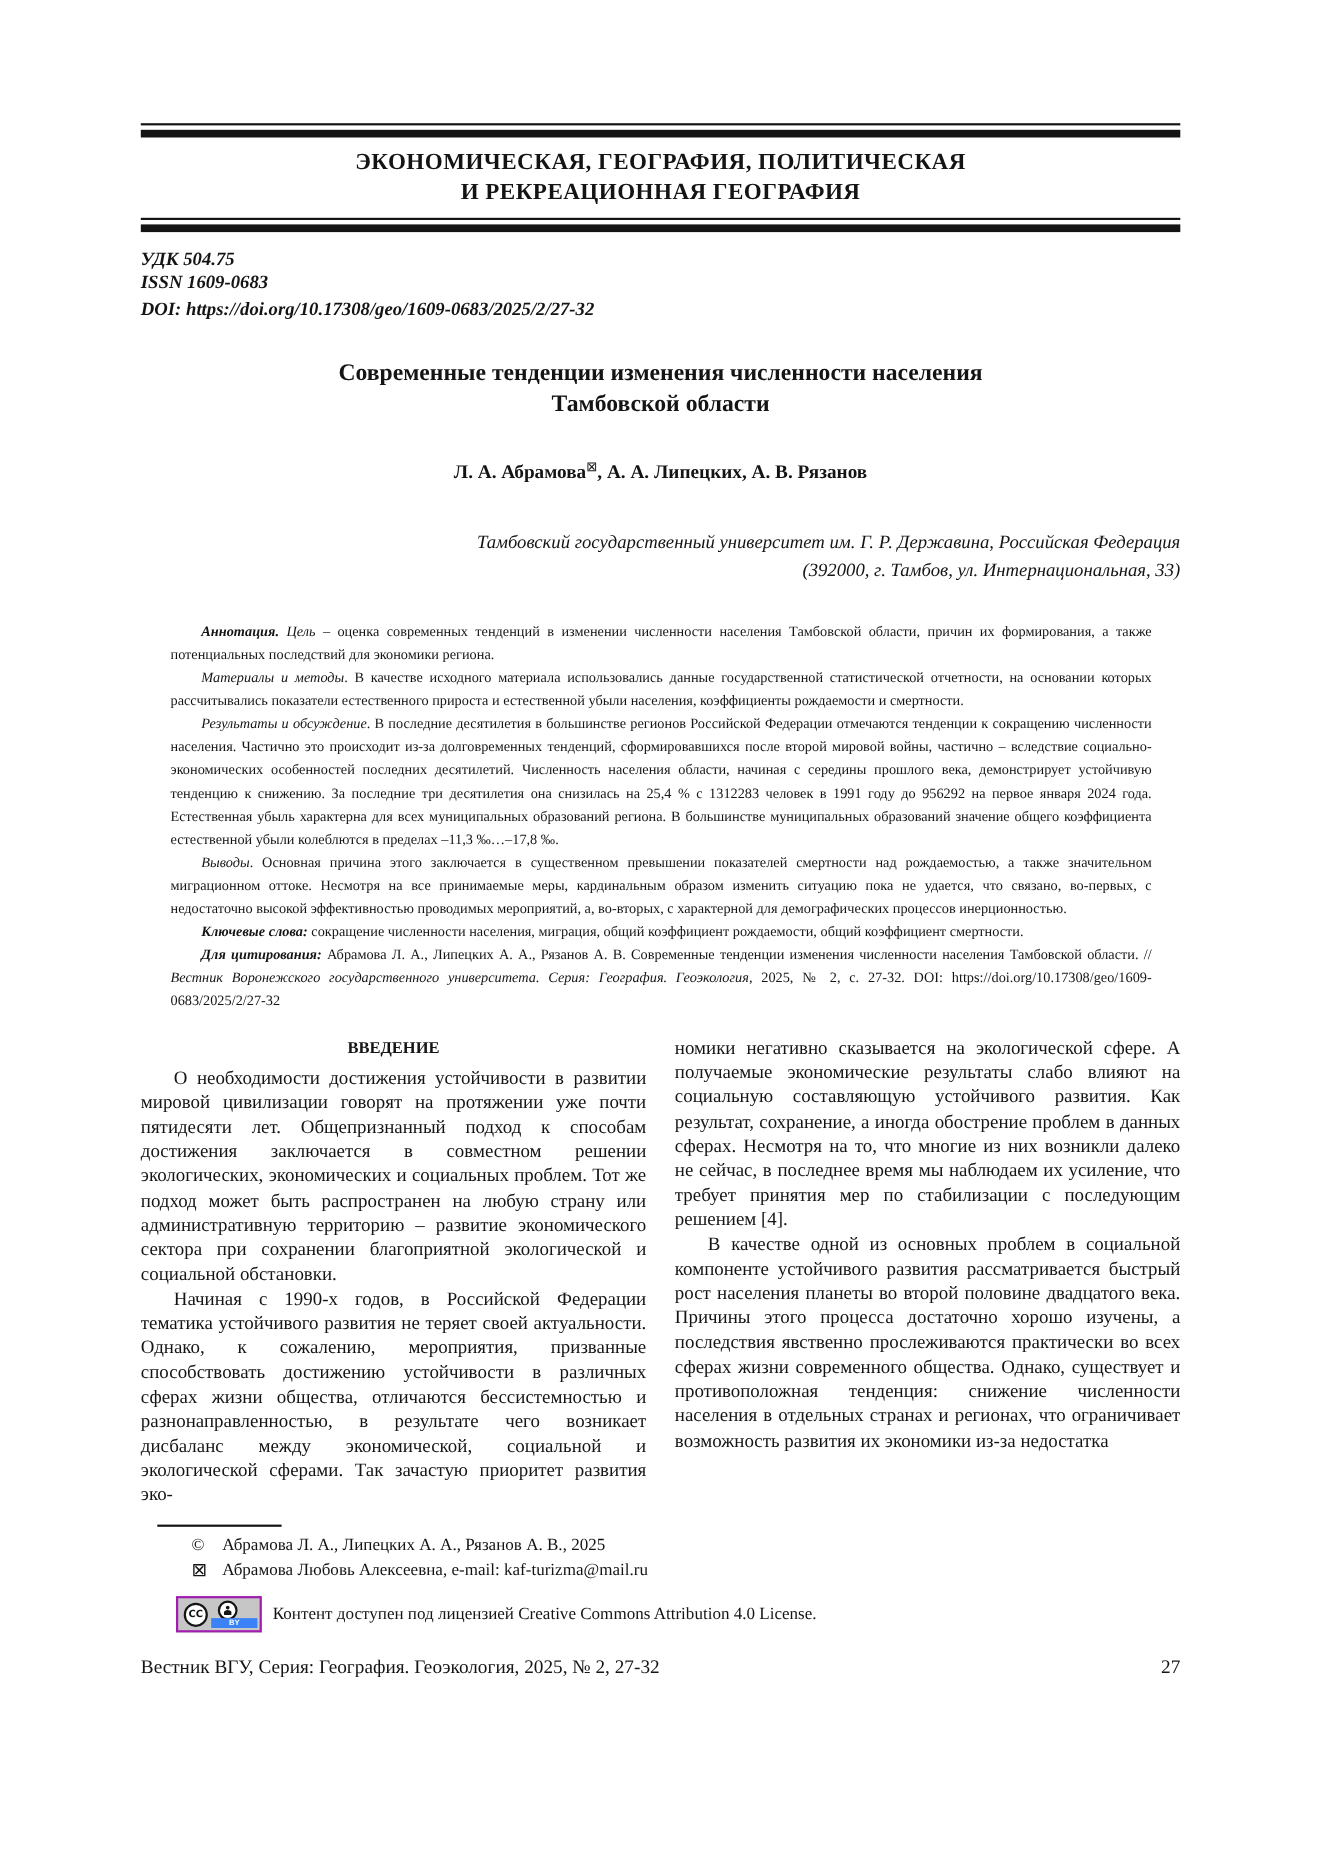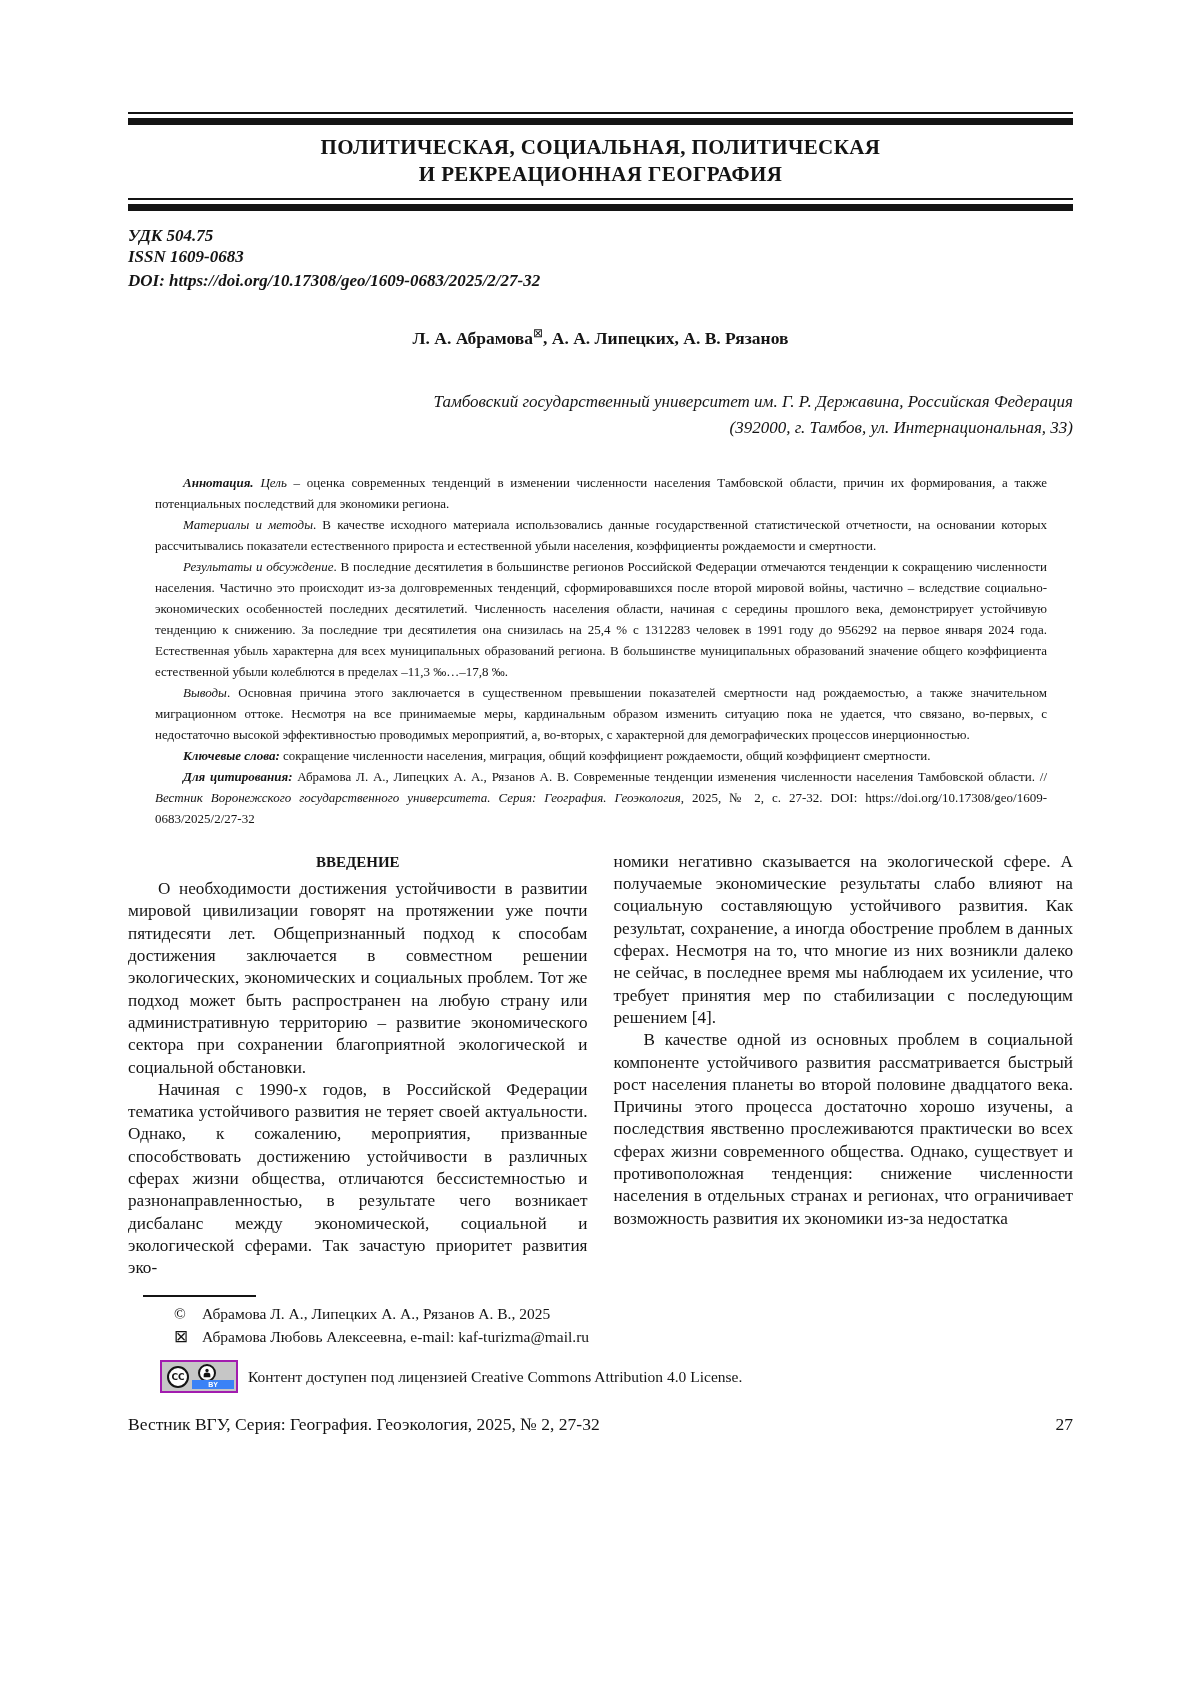--- a/index.html
+++ b/index.html
@@ -61,7 +61,7 @@
     <div class="rule-thin"></div>
     <div class="rule-thick"></div>
     <div class="banner-text">
-      <div>ПОЛИТИЧЕСКАЯ, СОЦИАЛЬНАЯ, ПОЛИТИЧЕСКАЯ</div>
+      <div>ЭКОНОМИЧЕСКАЯ, ГЕОГРАФИЯ, ПОЛИТИЧЕСКАЯ</div>
       <div>И РЕКРЕАЦИОННАЯ ГЕОГРАФИЯ</div>
     </div>
     <div class="banner-bottom">

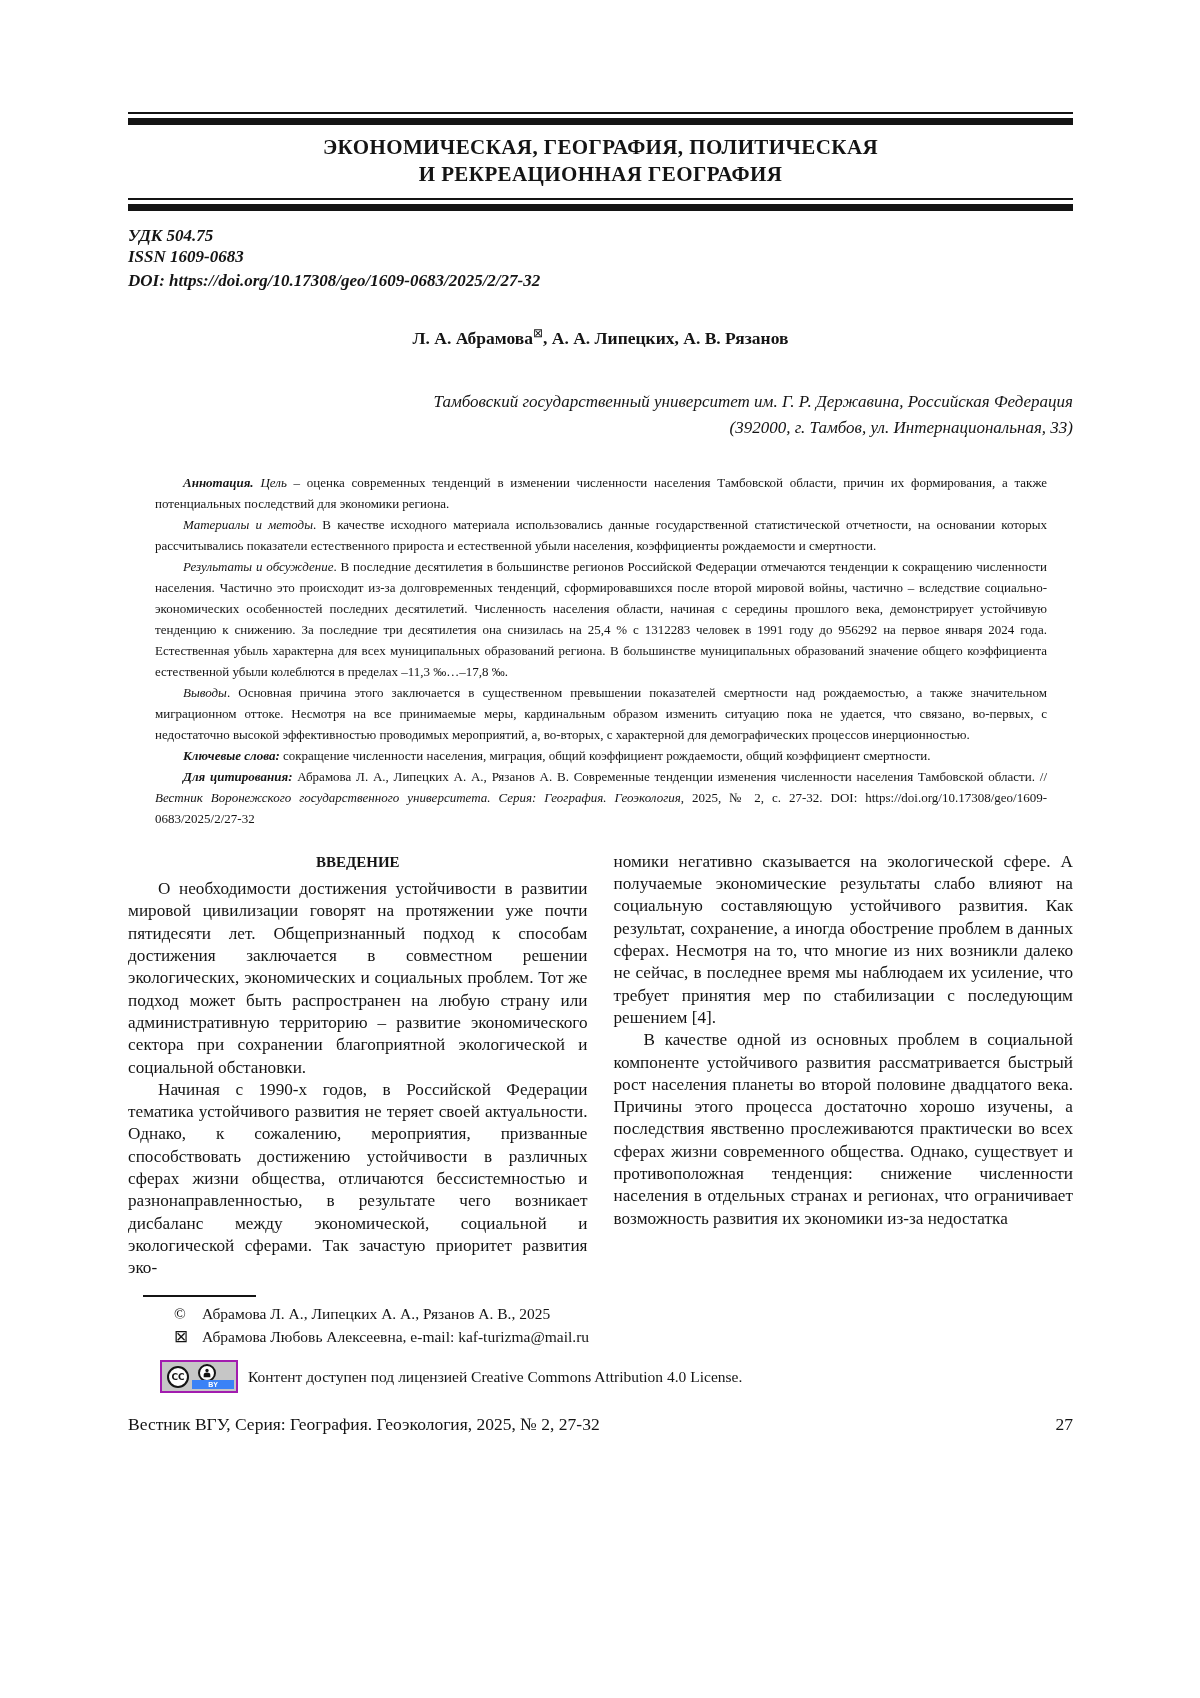--- a/index.html
+++ b/index.html
@@ -76,6 +76,10 @@
   </div>
   <div class="doi">DOI: https://doi.org/10.17308/geo/1609-0683/2025/2/27-32</div>
 
+  <h1 class="title">
+    <div>Современные тенденции изменения численности населения</div>
+    <div>Тамбовской области</div>
+  </h1>
 
   <div class="authors"><span>Л. А. Абрамова</span><sup>⊠</sup><span>, А. А. Липецких, А. В. Рязанов</span></div>
 

